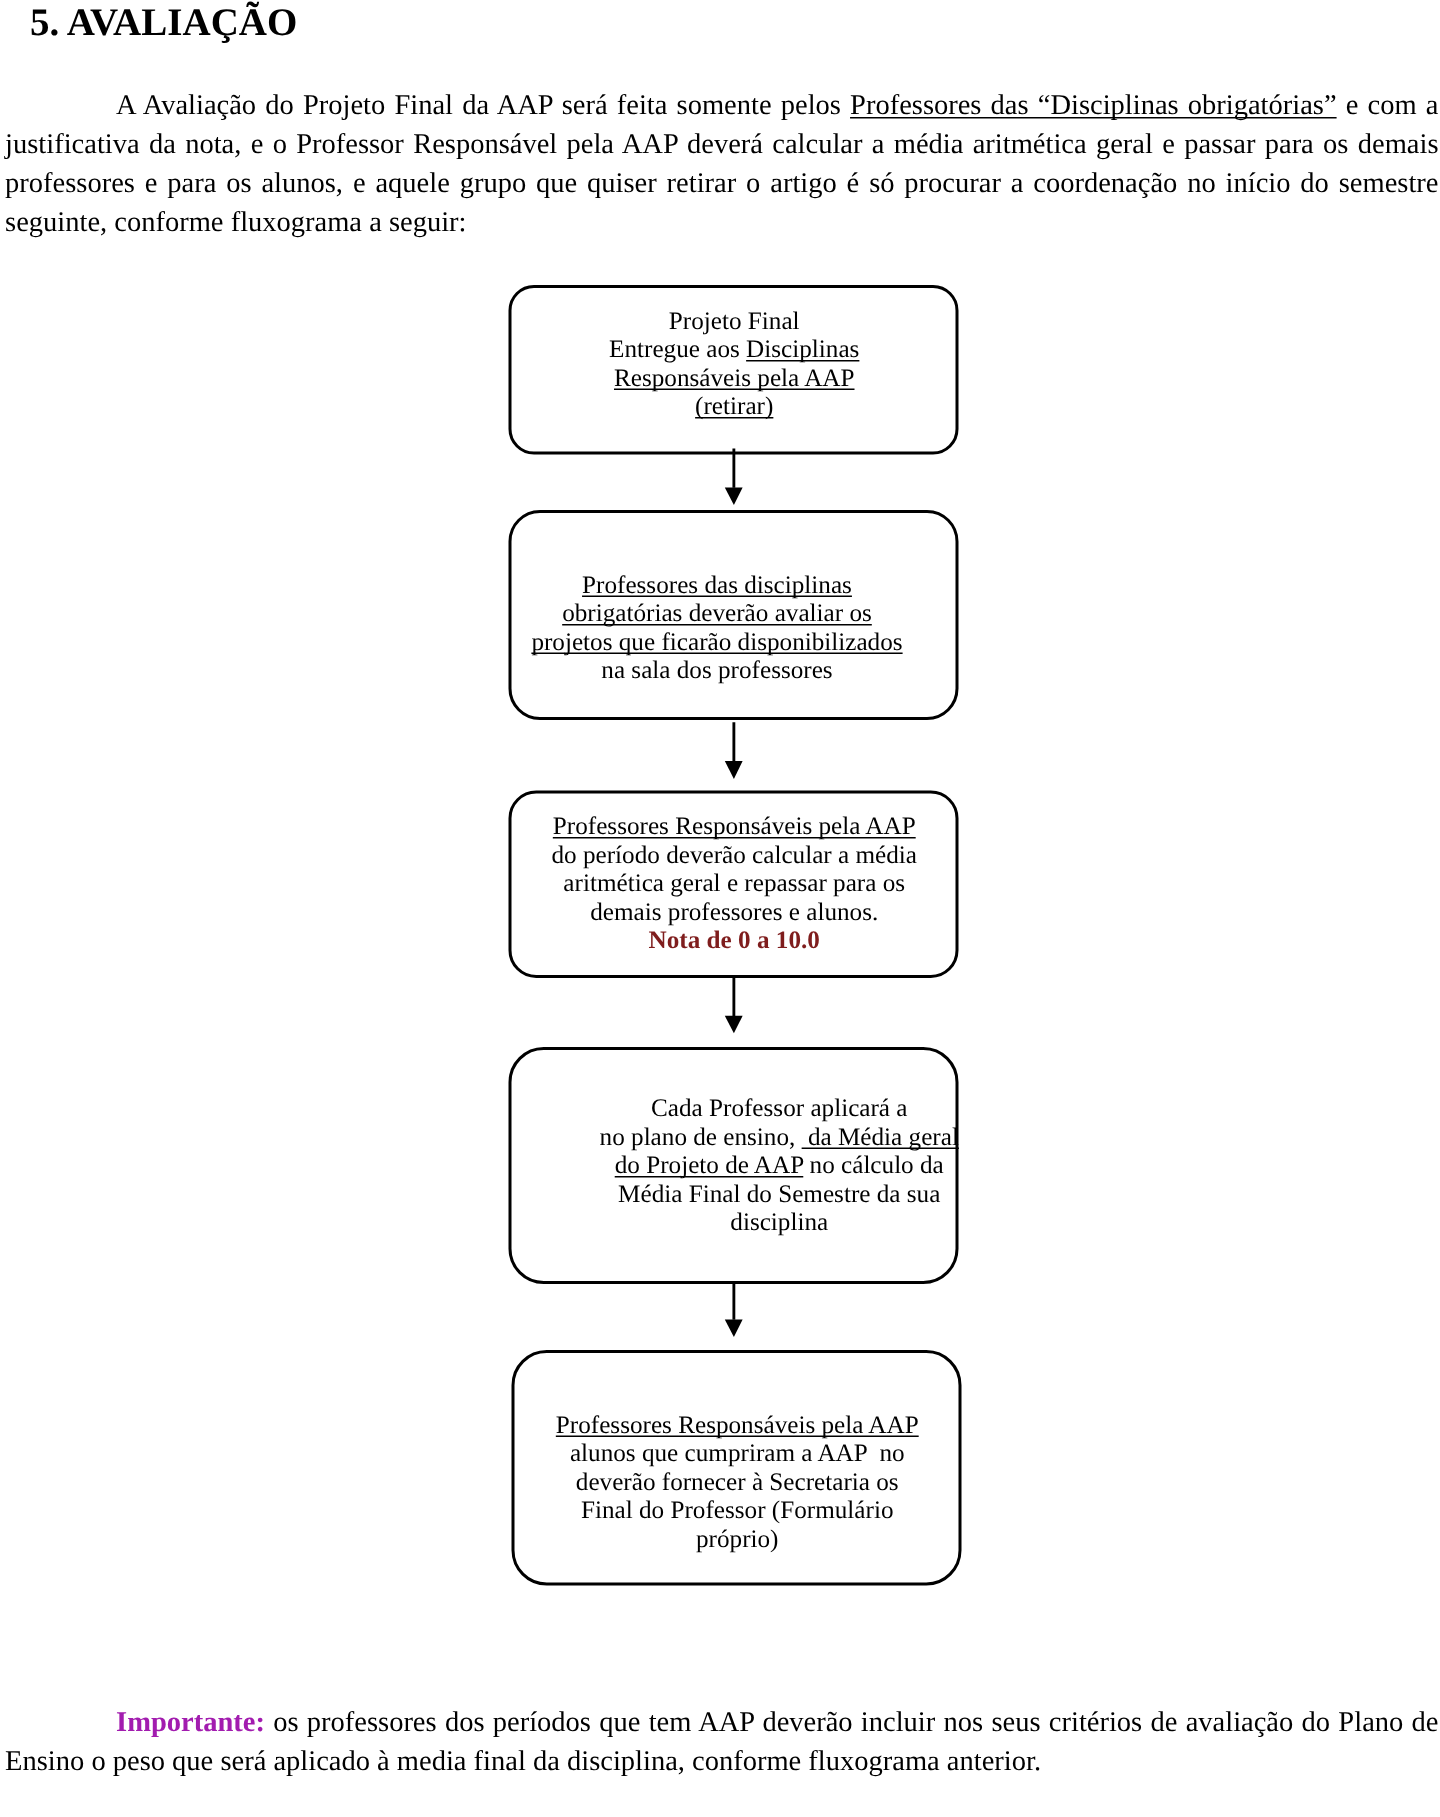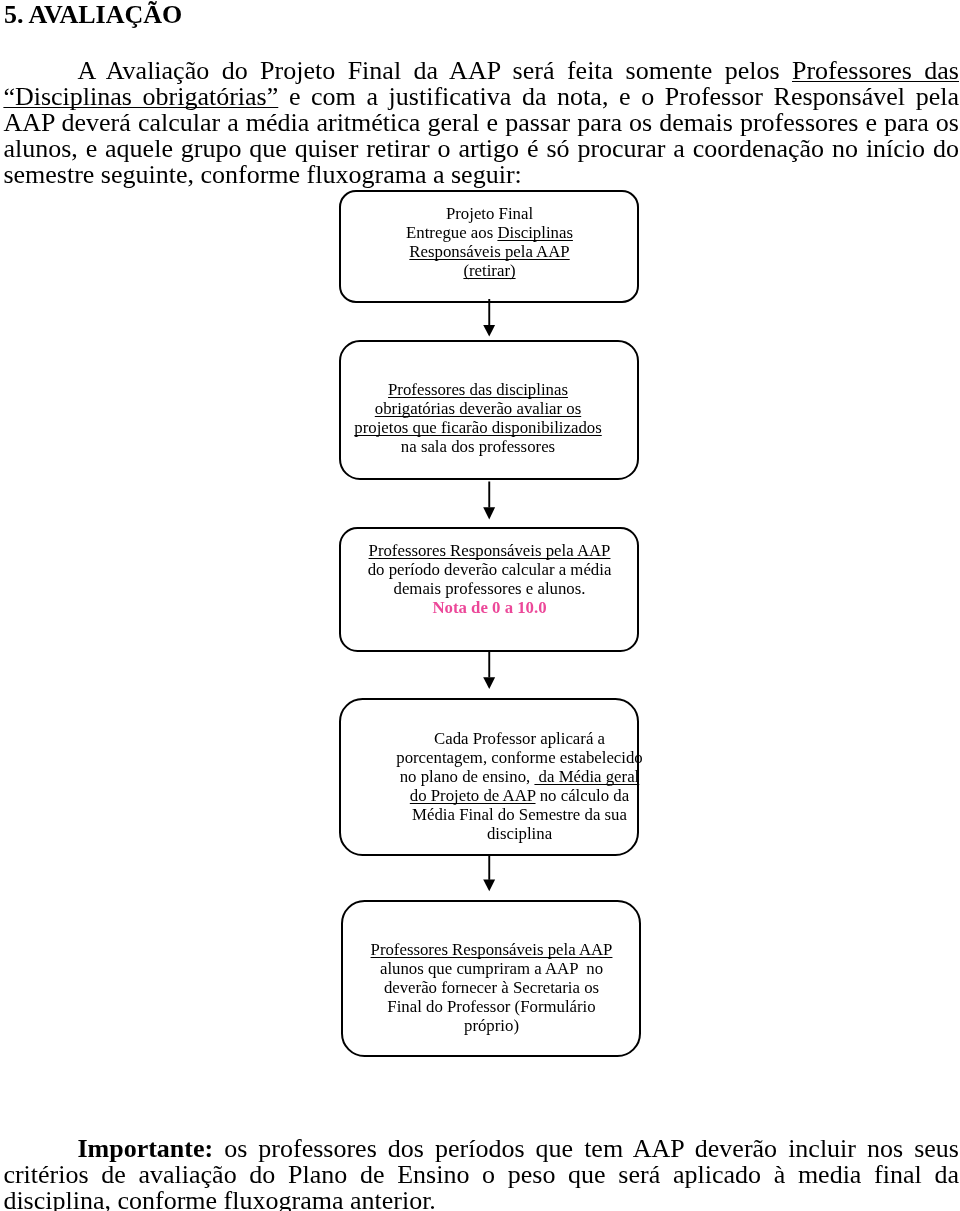--- a/index.html
+++ b/index.html
@@ -8,7 +8,7 @@
        font-family:"Liberation Serif","DejaVu Serif",serif;
        color:#000000;-webkit-font-smoothing:antialiased;}
   .page{position:relative;width:960px;height:1211px;}
-  .doc-title{position:absolute;left:4px;top:0px;font-size:26px;font-weight:bold;line-height:30px;}
+  .doc-title{position:absolute;left:20px;top:0px;font-size:26px;font-weight:bold;line-height:30px;}
   .para{position:absolute;font-size:26px;line-height:26px;text-align:justify;}
   .para .ind{display:inline-block;width:74px;}
   u{text-decoration:underline;text-decoration-thickness:1px;text-underline-offset:1.6px;text-decoration-skip-ink:none;}

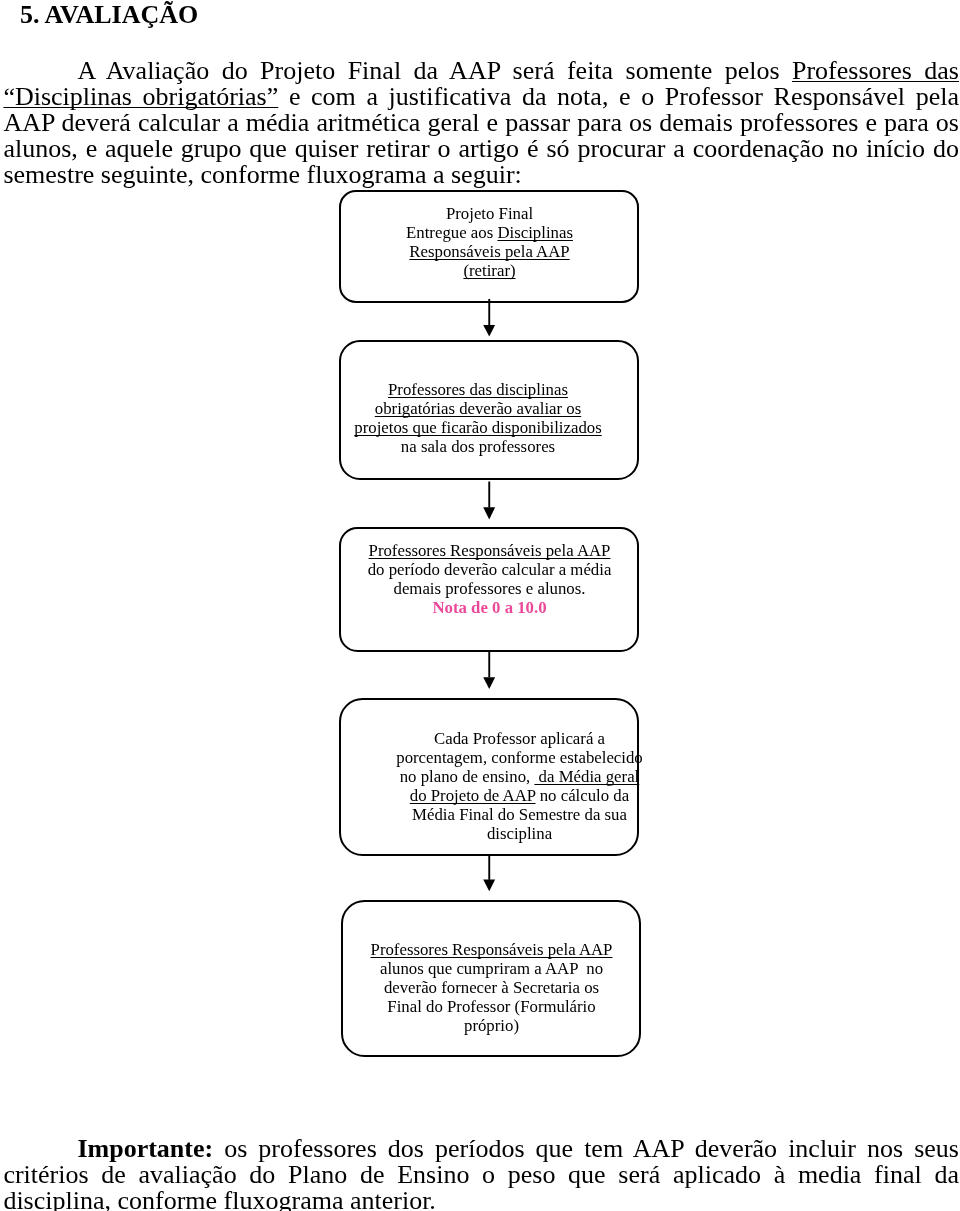--- a/index.html
+++ b/index.html
@@ -9,7 +9,7 @@
        color:#000000;-webkit-font-smoothing:antialiased;}
   .page{position:relative;width:960px;height:1211px;}
   .doc-title{position:absolute;left:20px;top:0px;font-size:26px;font-weight:bold;line-height:30px;}
-  .para{position:absolute;font-size:26px;line-height:26px;text-align:justify;}
+  .para{position:absolute;font-size:19px;line-height:26px;text-align:justify;}
   .para .ind{display:inline-block;width:74px;}
   u{text-decoration:underline;text-decoration-thickness:1px;text-underline-offset:1.6px;text-decoration-skip-ink:none;}
   .p-top{left:3.4px;top:57.5px;width:955.6px;}

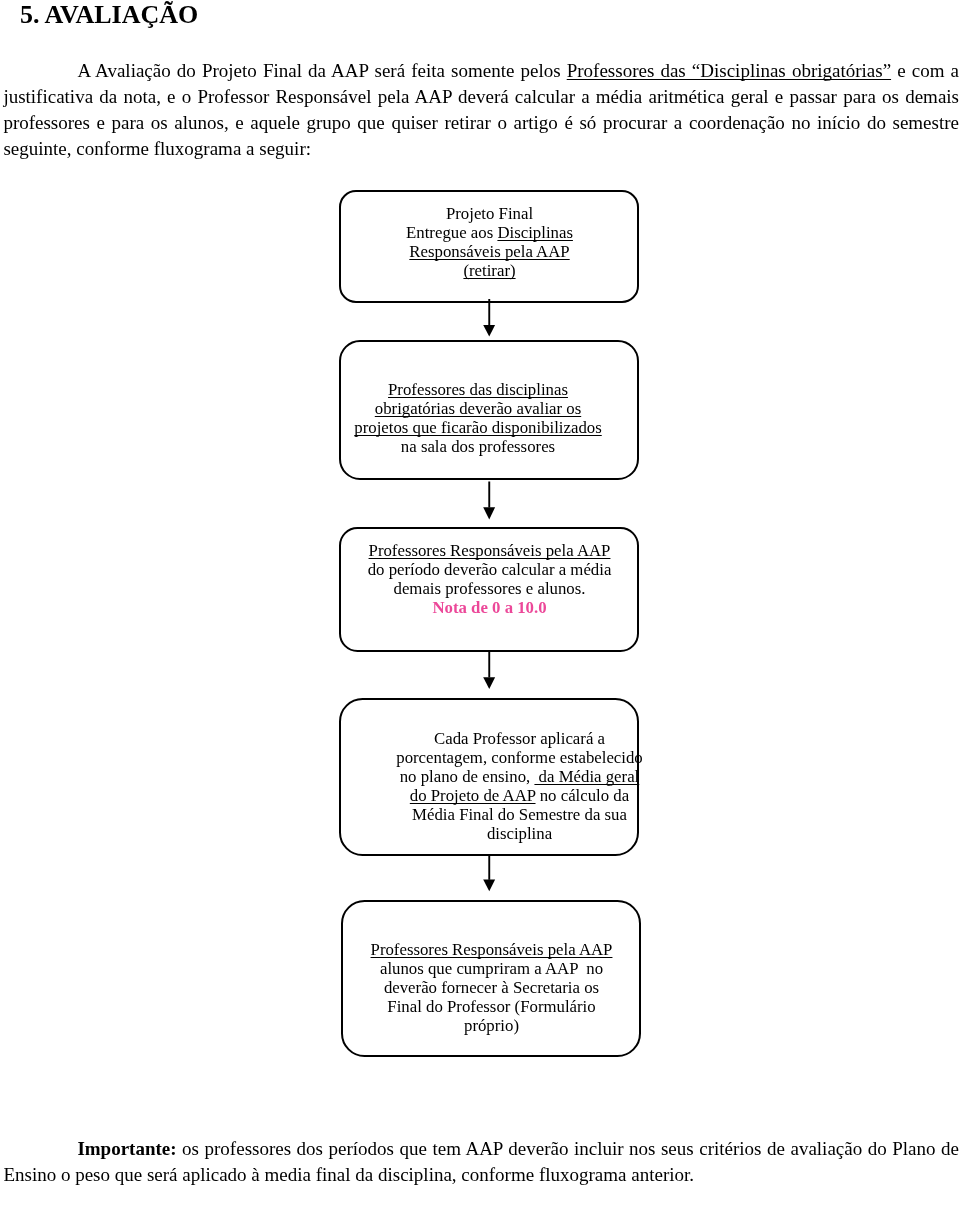--- a/index.html
+++ b/index.html
@@ -66,6 +66,7 @@
     <div class="ftext" style="left:340px;top:541.2px;width:299px;">
       <span class="ln"><u>Professores Responsáveis pela AAP</u></span>
       <span class="ln">do período deverão calcular a média</span>
+      <span class="ln">aritmética geral e repassar para os</span>
       <span class="ln">demais professores e alunos.</span>
       <span class="ln hl">Nota de 0 a 10.0</span>
     </div>

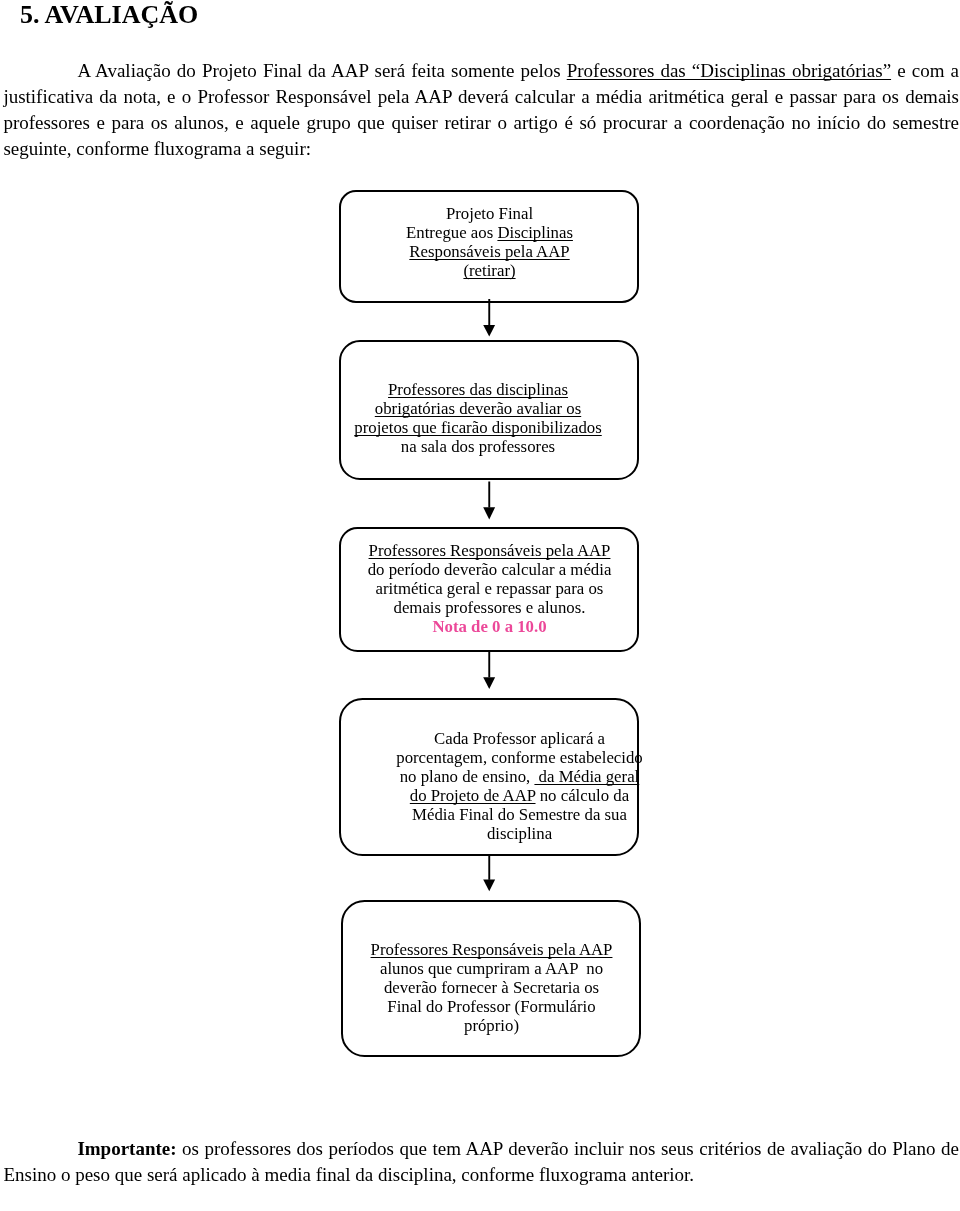--- a/index.html
+++ b/index.html
@@ -21,7 +21,7 @@
          text-align:center;}
   .ftext .ln{display:block;white-space:pre;}
   .arrow{position:absolute;}
-  .hl{color:#ec4899;font-weight:bold;}
+  .hl{color:#7f1d1d;font-weight:bold;}
 </style>
 </head>
 <body>

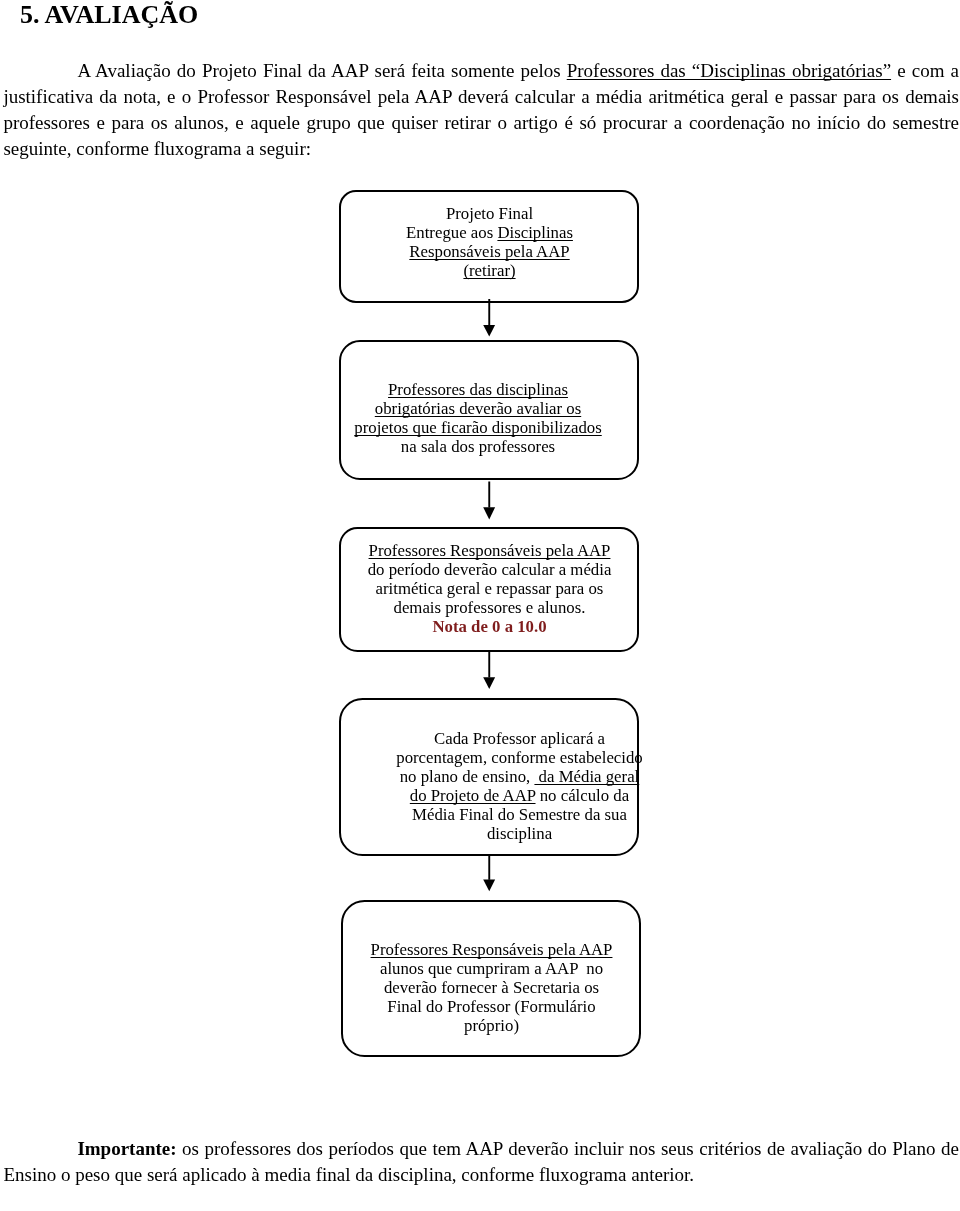--- a/index.html
+++ b/index.html
@@ -74,7 +74,6 @@
     <div class="fbox" style="left:339px;top:698.1px;width:300.4px;height:157.8px;border-radius:23.5px;"></div>
     <div class="ftext" style="left:340px;top:728.8px;width:359px;">
       <span class="ln">Cada Professor aplicará a</span>
-      <span class="ln">porcentagem, conforme estabelecido</span>
       <span class="ln"><span>no plano de ensino, </span><u> da Média geral</u></span>
       <span class="ln"><u>do Projeto de AAP</u><span> no cálculo da</span></span>
       <span class="ln">Média Final do Semestre da sua</span>

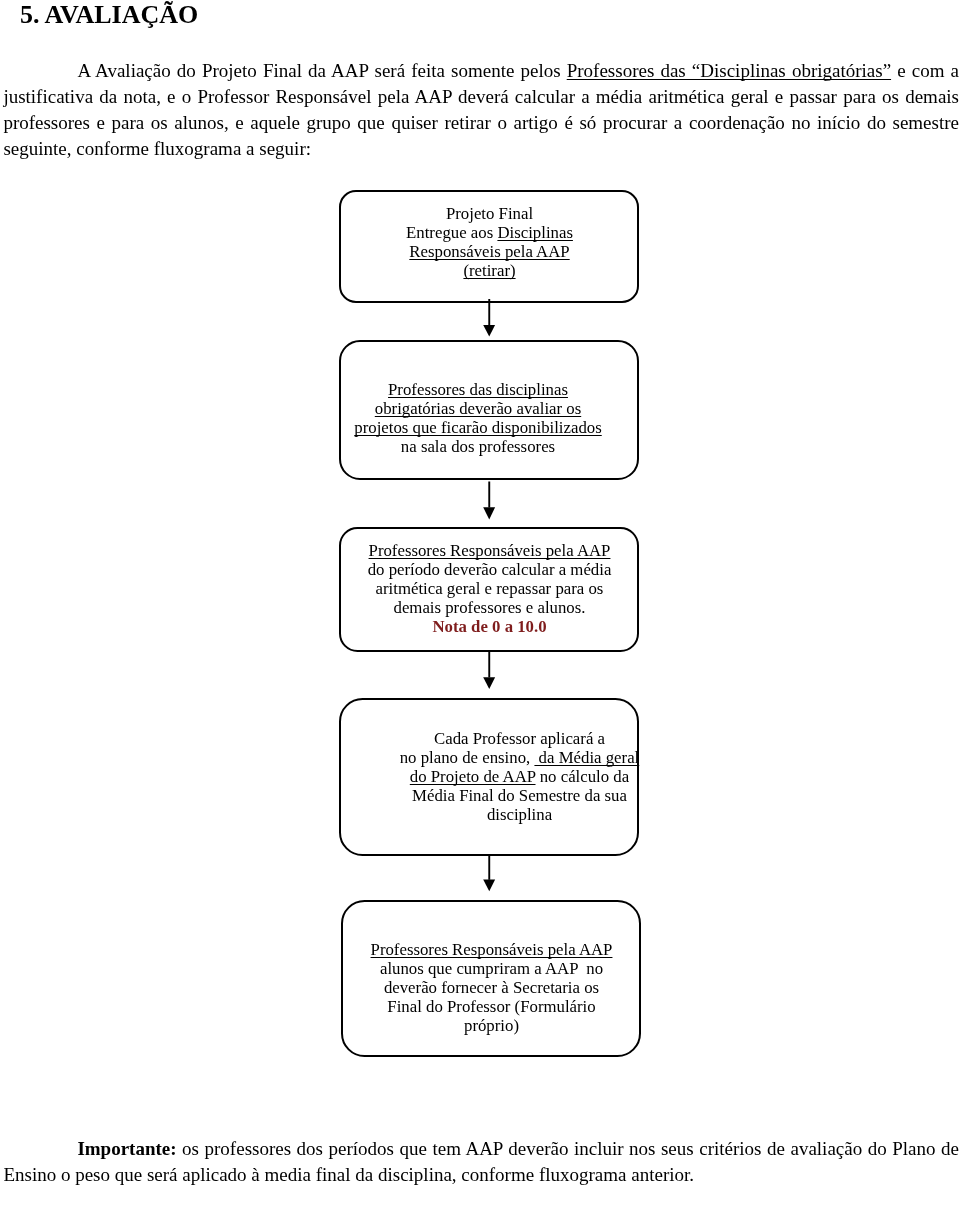--- a/index.html
+++ b/index.html
@@ -14,7 +14,7 @@
   u{text-decoration:underline;text-decoration-thickness:1px;text-underline-offset:1.6px;text-decoration-skip-ink:none;}
   .p-top{left:3.4px;top:57.5px;width:955.6px;}
   .p-bottom{left:3.4px;top:1135.8px;width:955.6px;}
-  .imp{color:#000000;font-weight:bold;}
+  .imp{color:#a21caf;font-weight:bold;}
   .flow{position:absolute;left:0;top:0;width:960px;height:1211px;}
   .fbox{position:absolute;box-sizing:border-box;border:2px solid #000;}
   .ftext{position:absolute;left:0;width:100%;font-size:16.8px;line-height:19px;

